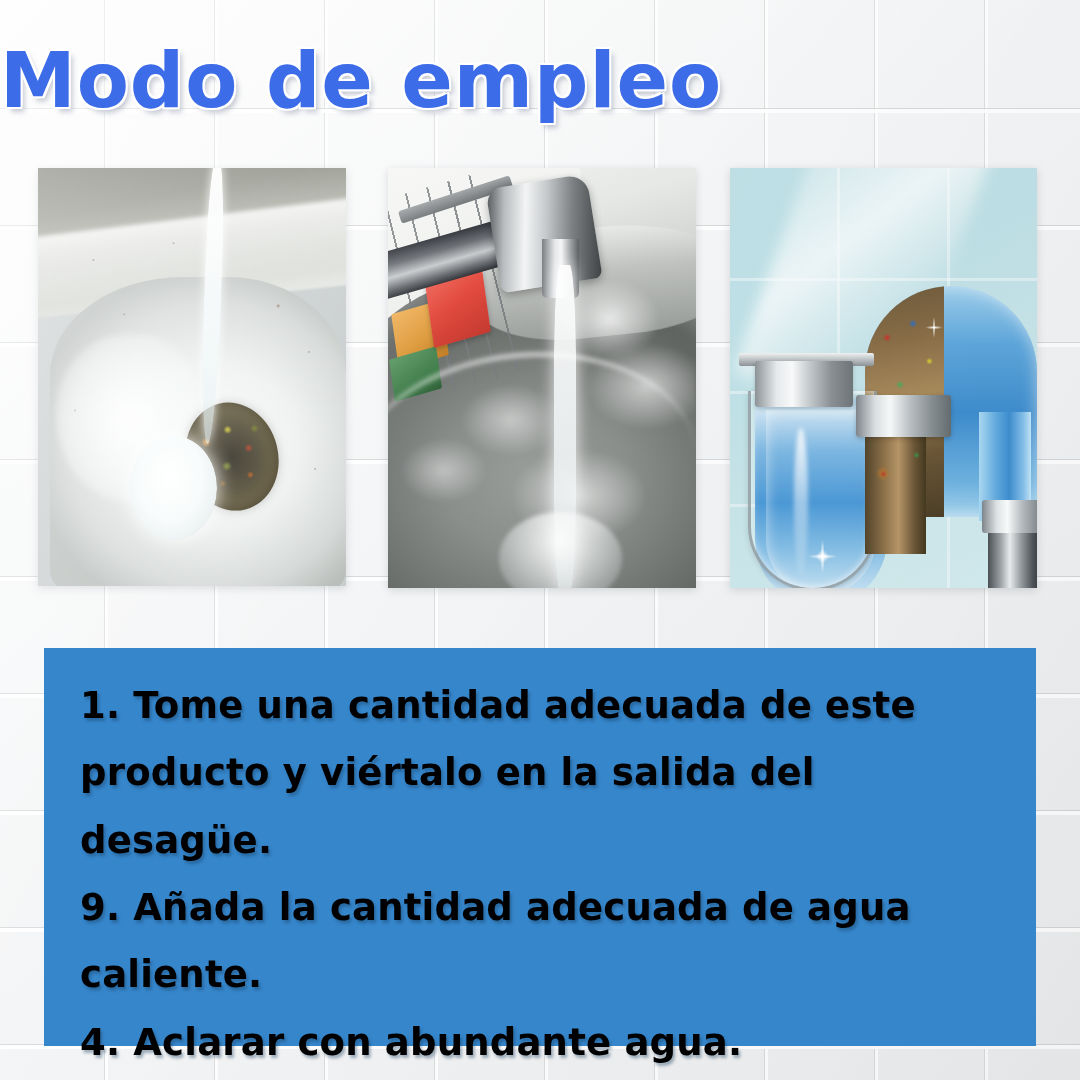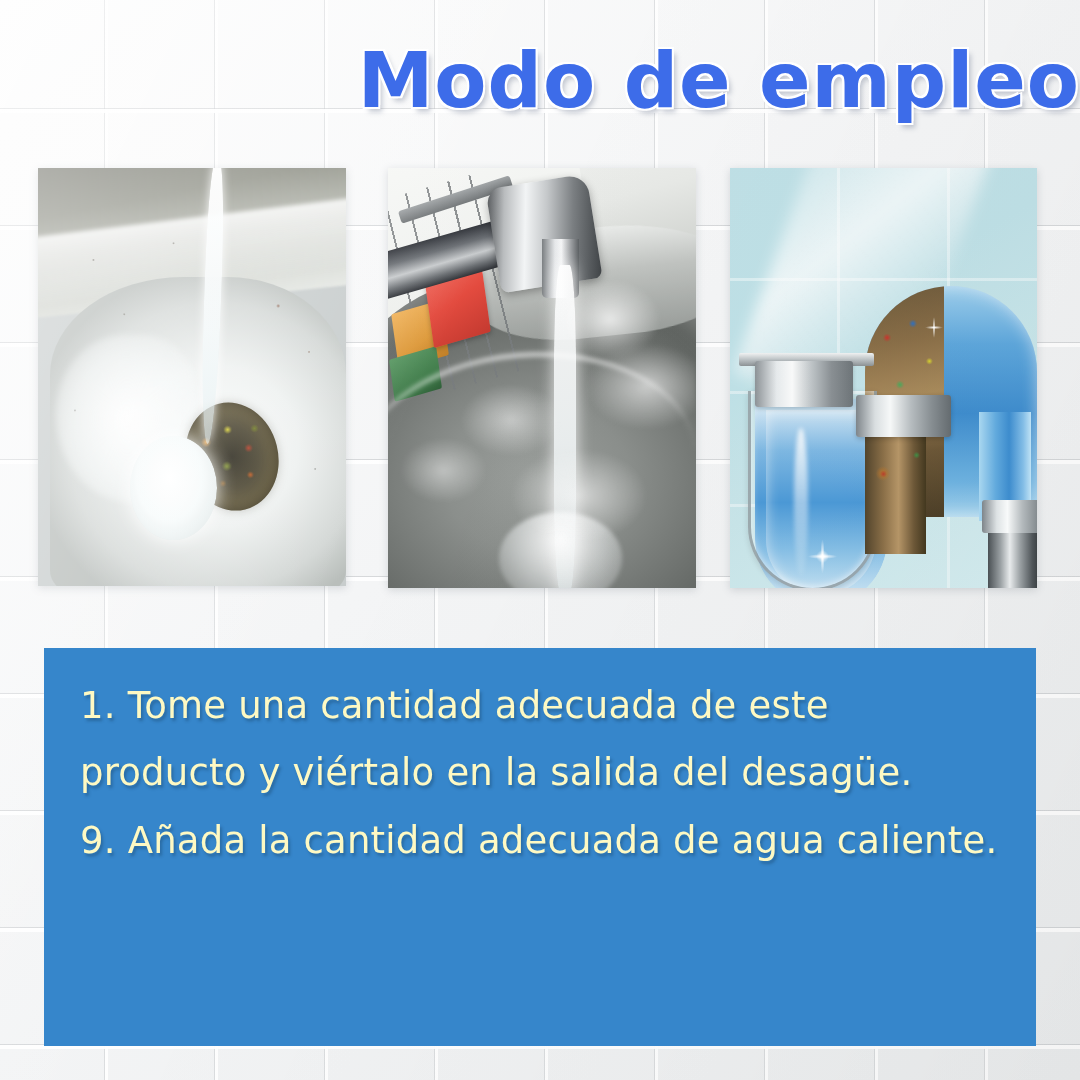--- a/index.html
+++ b/index.html
@@ -61,7 +61,7 @@
     top: 36px;
     left: 0;
     width: 1080px;
-    text-align: right;
+    text-align: left;
     font-size: 76px;
     font-weight: 700;
     letter-spacing: 1px;

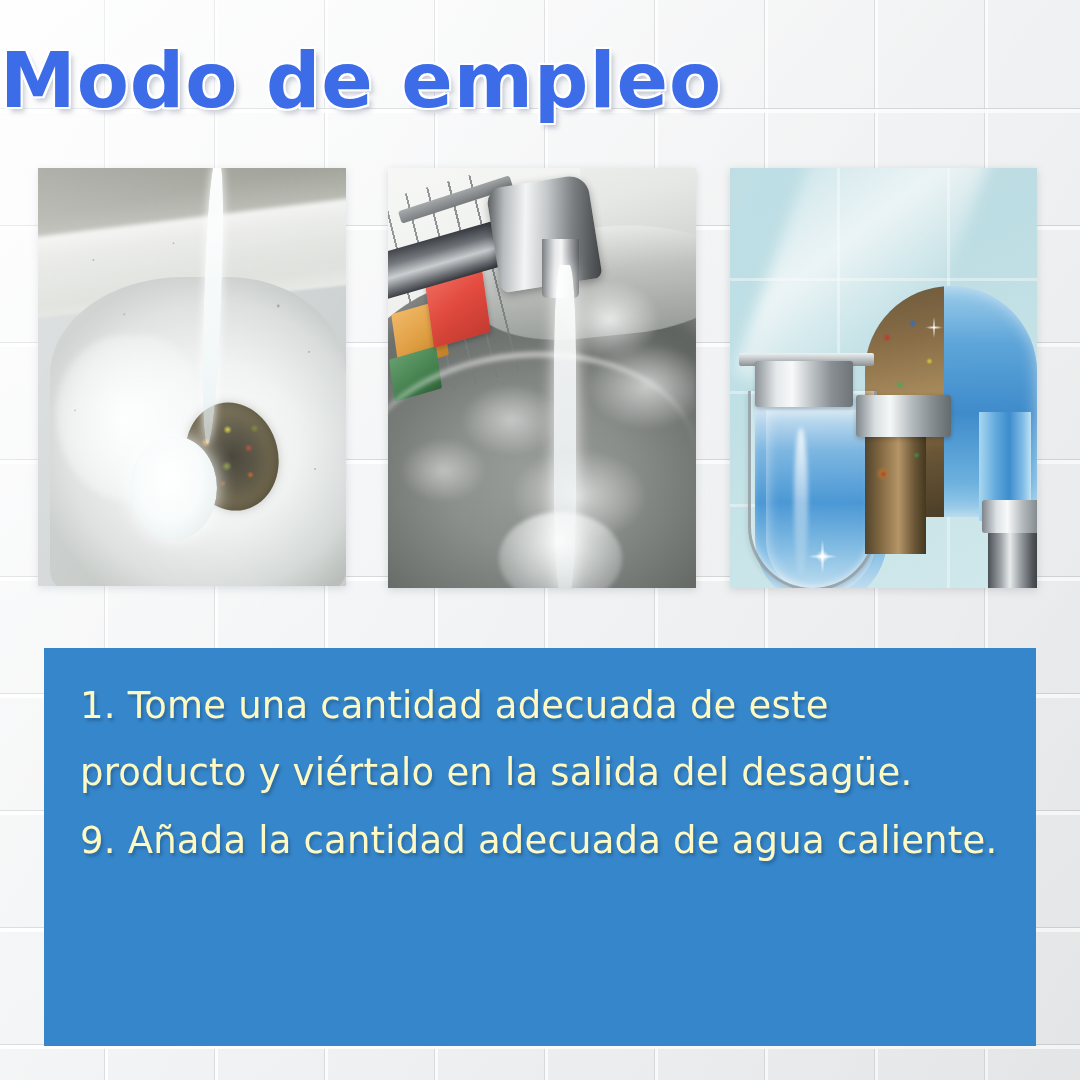--- a/index.html
+++ b/index.html
@@ -416,9 +416,9 @@
     right: 26px;
   }
   .step {
-    color: #fef9c3;
+    color: #000000;
     font-family: "DejaVu Sans", sans-serif;
-    font-weight: 400;
+    font-weight: 700;
     font-size: 37px;
     line-height: 1.82;
     letter-spacing: 0.2px;

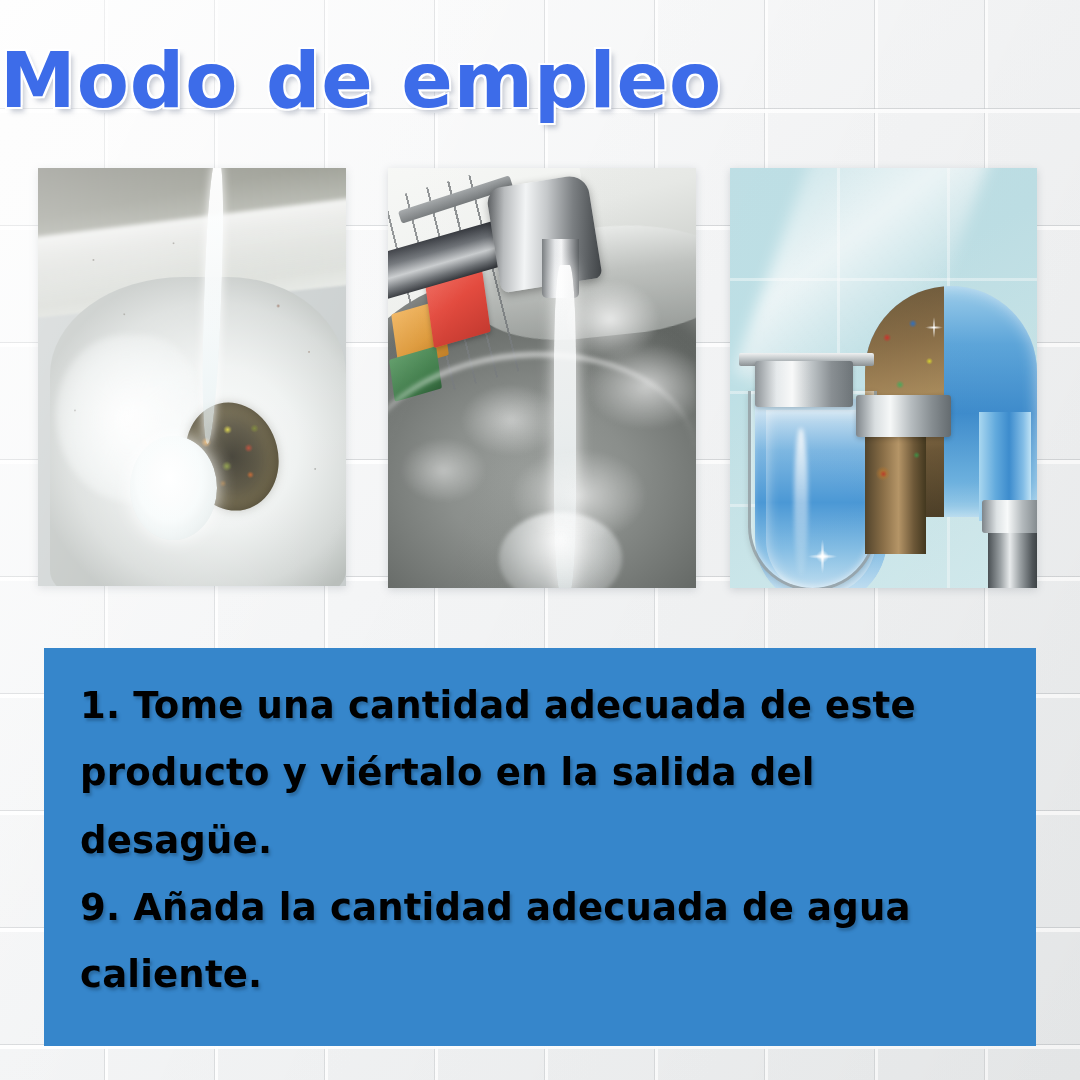--- a/index.html
+++ b/index.html
@@ -492,6 +492,7 @@
       <div class="step">1. Tome una cantidad adecuada de este
 producto y viértalo en la salida del desagüe.</div>
       <div class="step">9. Añada la cantidad adecuada de agua caliente.</div>
+      <div class="step">4. Aclarar con abundante agua.</div>
     </div>
   </div>
 

